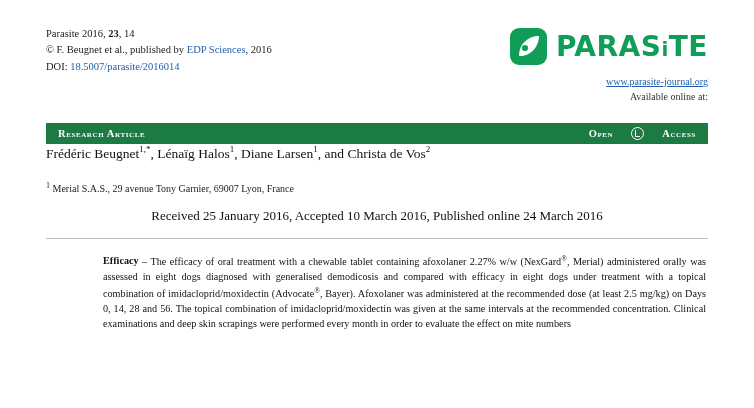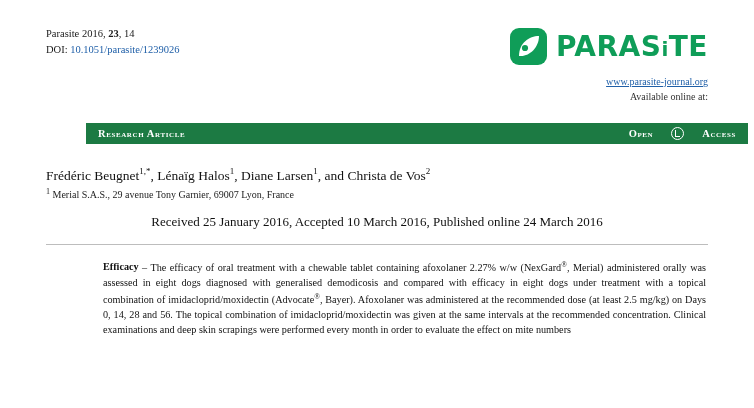--- a/index.html
+++ b/index.html
@@ -189,6 +189,11 @@
         <span>14</span>
       </div>
       <div class="journal-line">
+        <span>© F. Beugnet et al., published by</span>
+        <a class="link" href="#">EDP Sciences</a><span>,</span>
+        <span>2016</span>
+      </div>
+      <div class="journal-line">
         <span>DOI:</span>
         <a class="link" href="#">10.1051/parasite/1239026</a>
       </div>

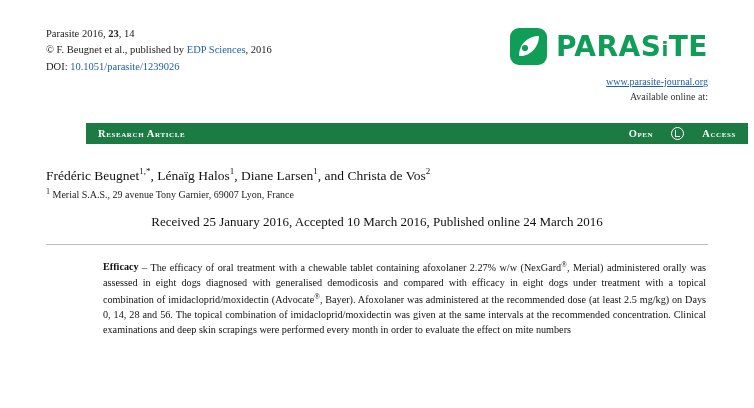--- a/index.html
+++ b/index.html
@@ -195,7 +195,7 @@
       </div>
       <div class="journal-line">
         <span>DOI:</span>
-        <a class="link" href="#">10.1051/parasite/1239026</a>
+        <a class="link" href="#">18.5007/parasite/2016014</a>
       </div>
     </div>
 

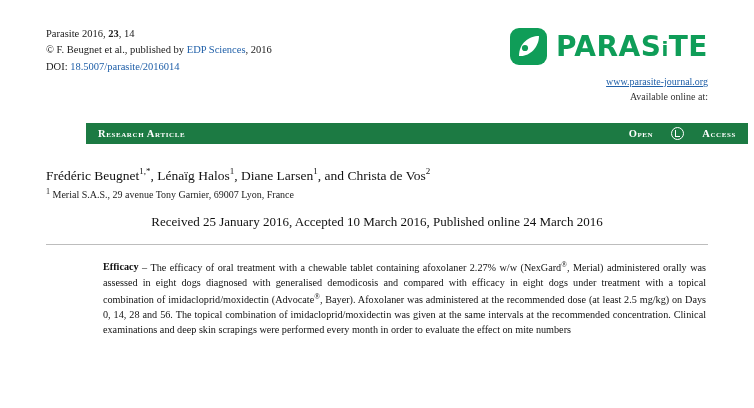--- a/index.html
+++ b/index.html
@@ -87,7 +87,6 @@
     box-sizing: border-box;
     font-family: "Liberation Serif", serif;
     width: calc(100% + 0px);
-    margin-left: 40px;
   }
   .greenbar .left {
     font-size: 10.5px;

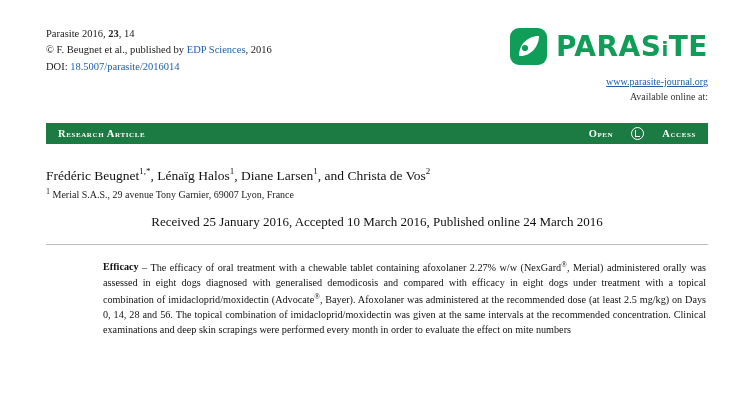--- a/index.html
+++ b/index.html
@@ -135,7 +135,6 @@
   }
 
   .authors {
-    margin-top: 22px;
     font-size: 13.5px;
     color: #111;
   }

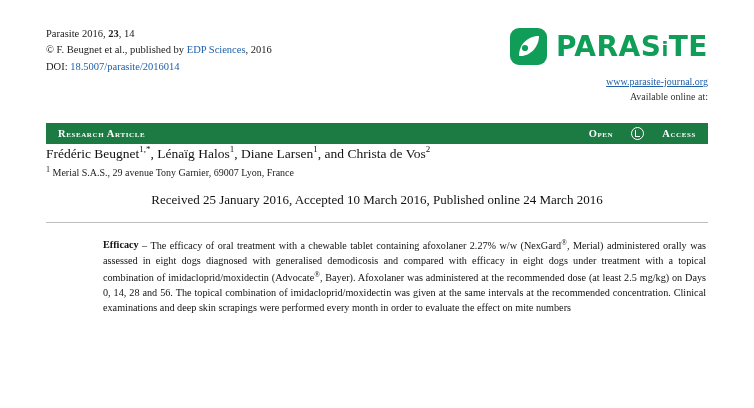--- a/index.html
+++ b/index.html
@@ -141,7 +141,7 @@
   .authors sup { font-size: 9px; }
 
   .affils {
-    margin-top: 2px;
+    margin-top: 18px;
     font-size: 10px;
     line-height: 1.45;
     color: #222;

